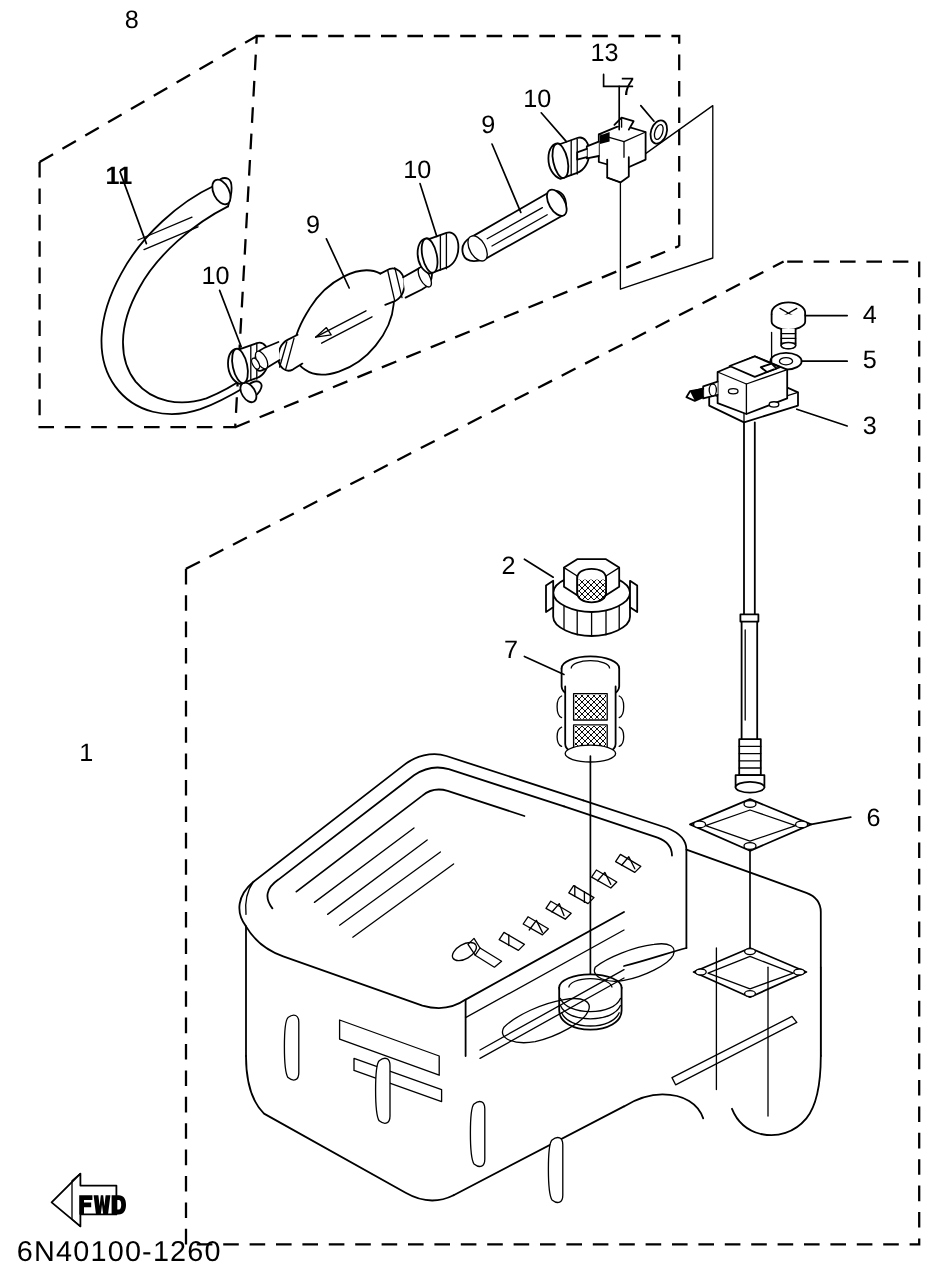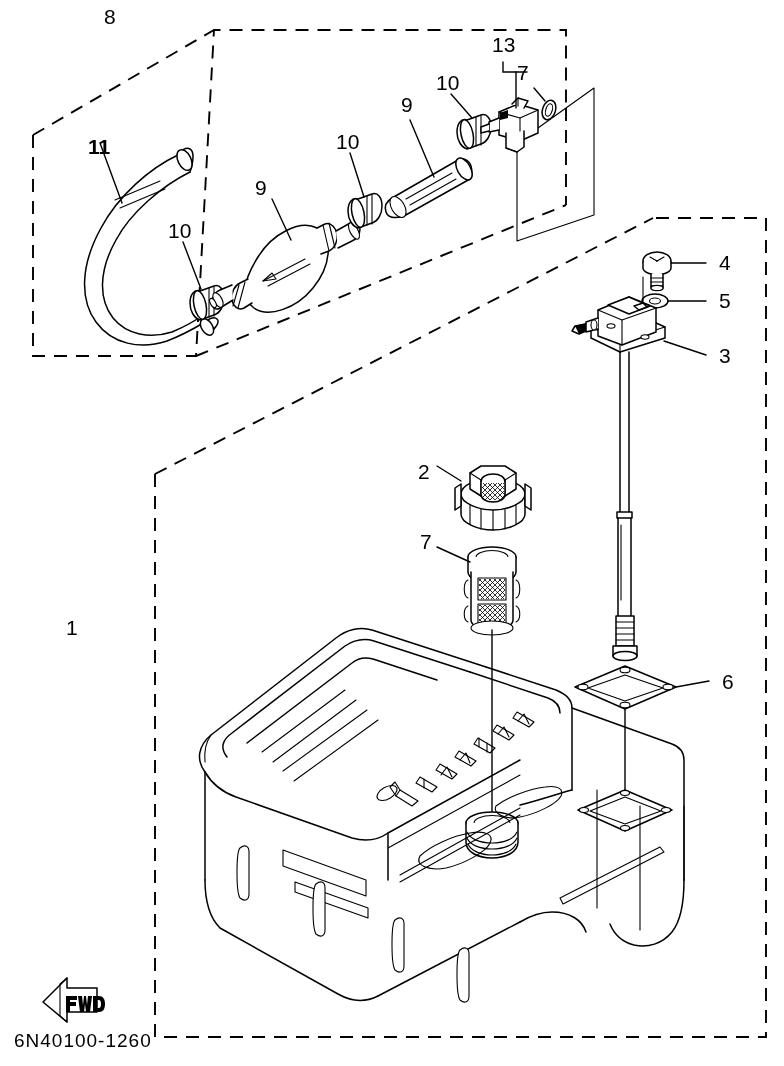--- a/index.html
+++ b/index.html
@@ -10,7 +10,7 @@
   .callout{position:absolute;font-family:"Liberation Sans", sans-serif;
            font-size:21px;font-weight:400;color:#000;letter-spacing:0px;
            line-height:1;white-space:nowrap;}
-  #partnum{position:absolute;left:14px;top:1030px;font-size:19px;
+  #partnum{position:absolute;left:14px;top:1030px;font-size:24px;
            letter-spacing:1.0px;font-family:"Liberation Sans", sans-serif;color:#000;}
 </style>
 </head>

